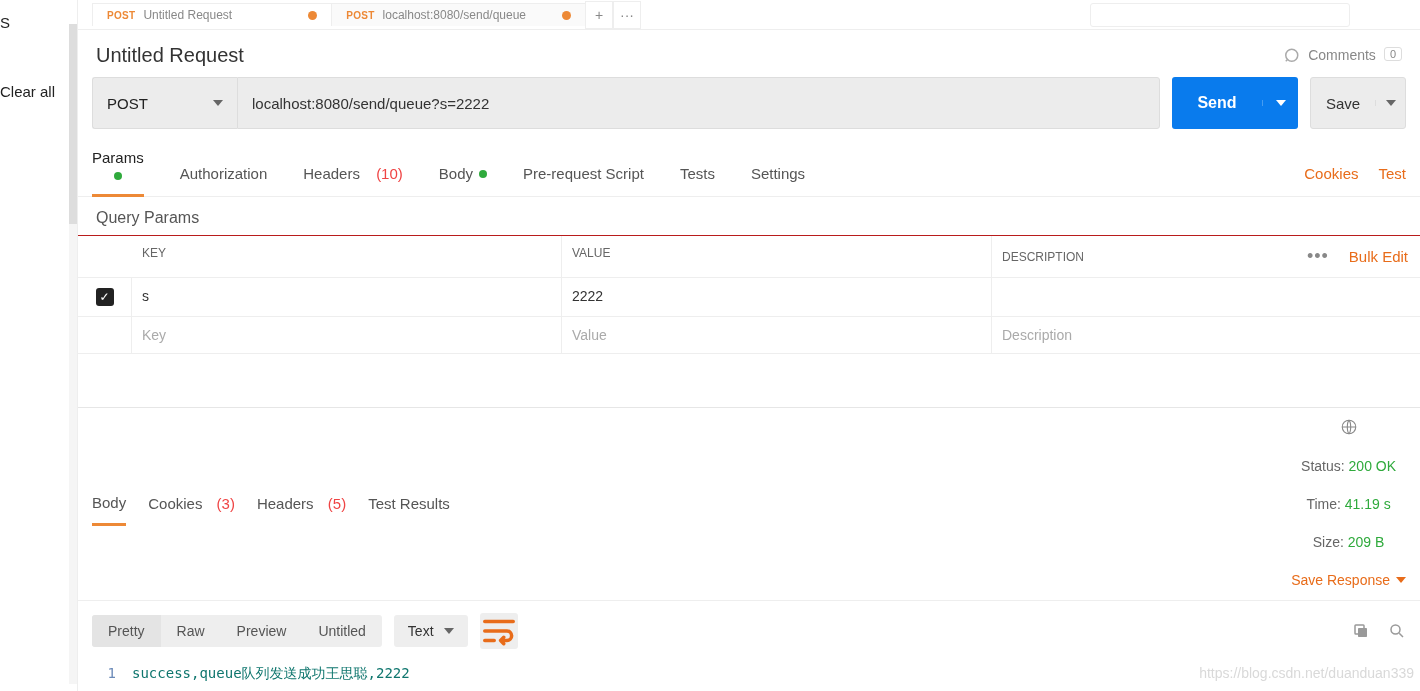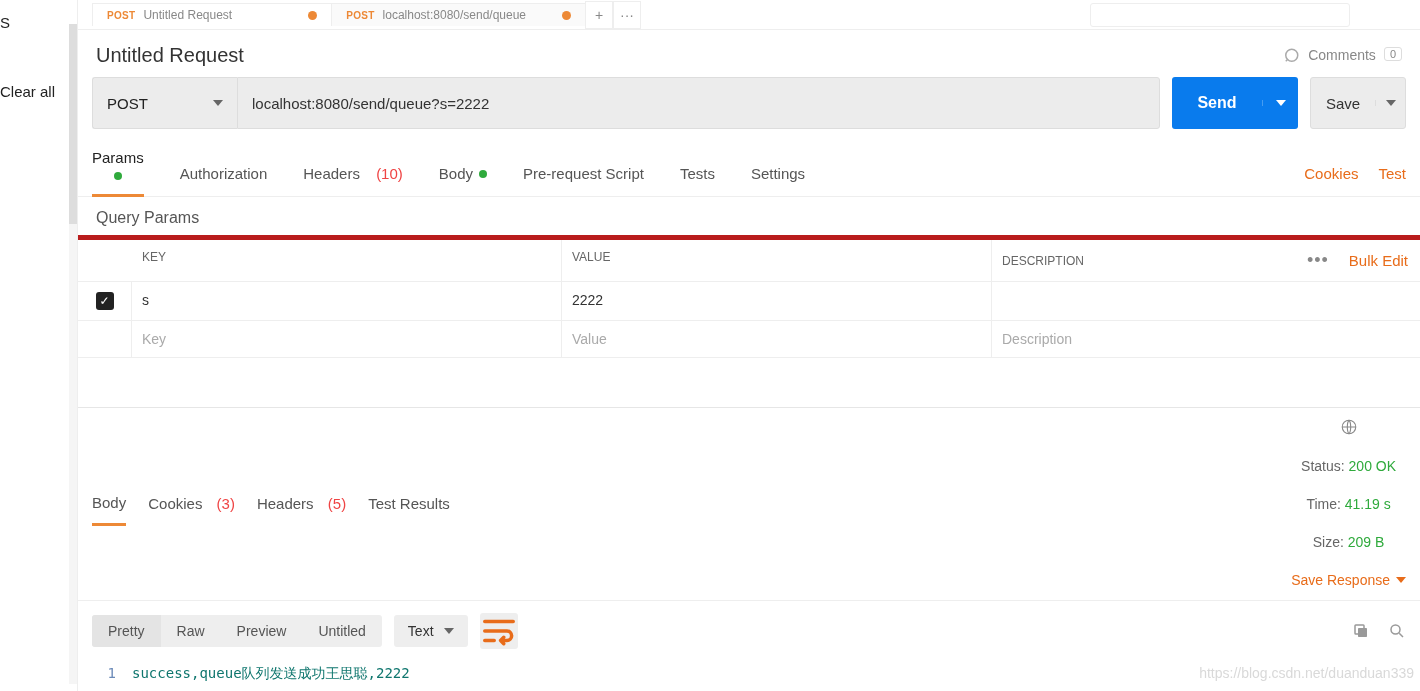--- a/index.html
+++ b/index.html
@@ -50,7 +50,7 @@
     .orange-link { color: #e86c1a; font-size: 15px; cursor: pointer; }
 
     .section-label { font-size: 16px; color: #555; padding: 12px 18px 8px; }
-    .table { border-top: 5px solid #b91c1c; }
+    .table { border-top: 1px solid #b91c1c; }
     .trow { display: flex; border-bottom: 1px solid #eee; align-items: stretch; }
     .tcell { padding: 10px 10px; border-right: 1px solid #eee; font-size: 14px; }
     .tcell.check { width: 54px; display: flex; align-items: center; justify-content: center; }

